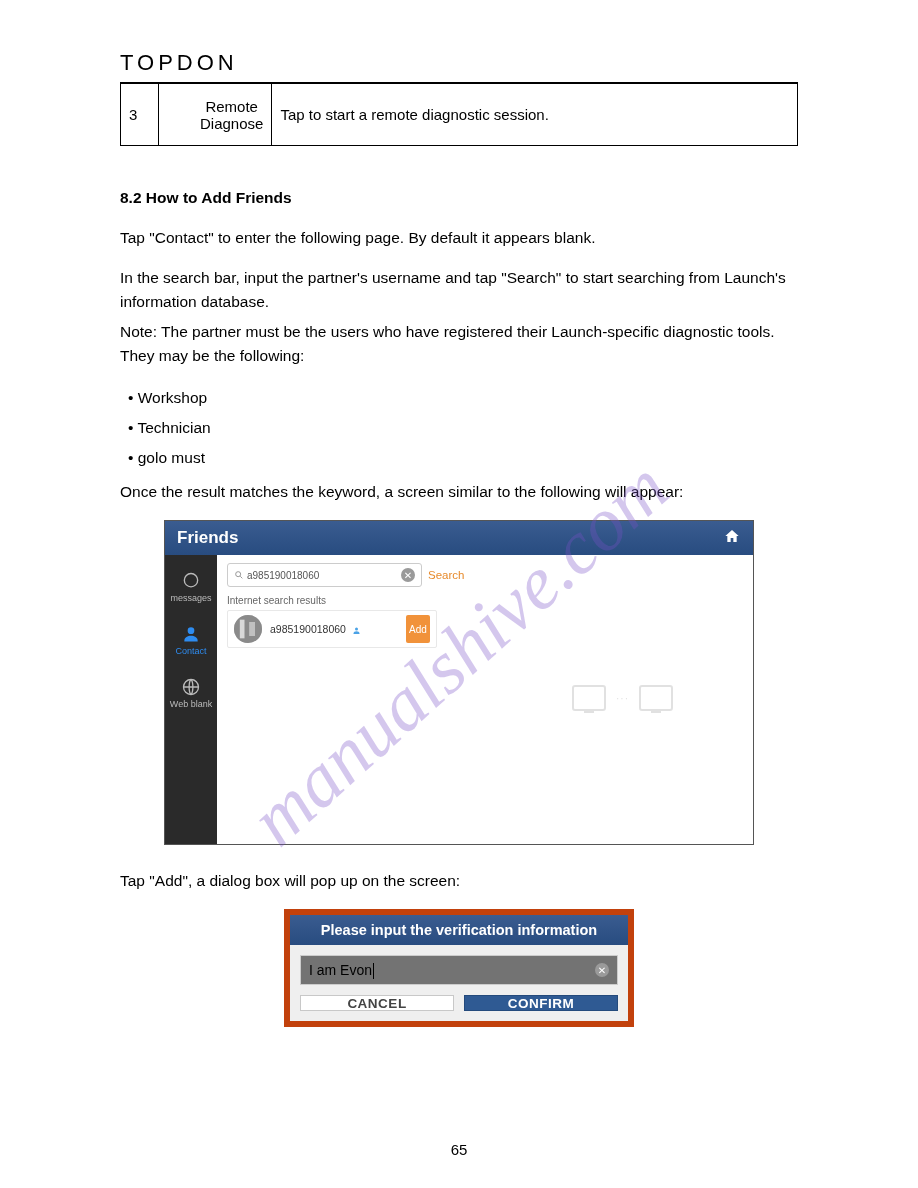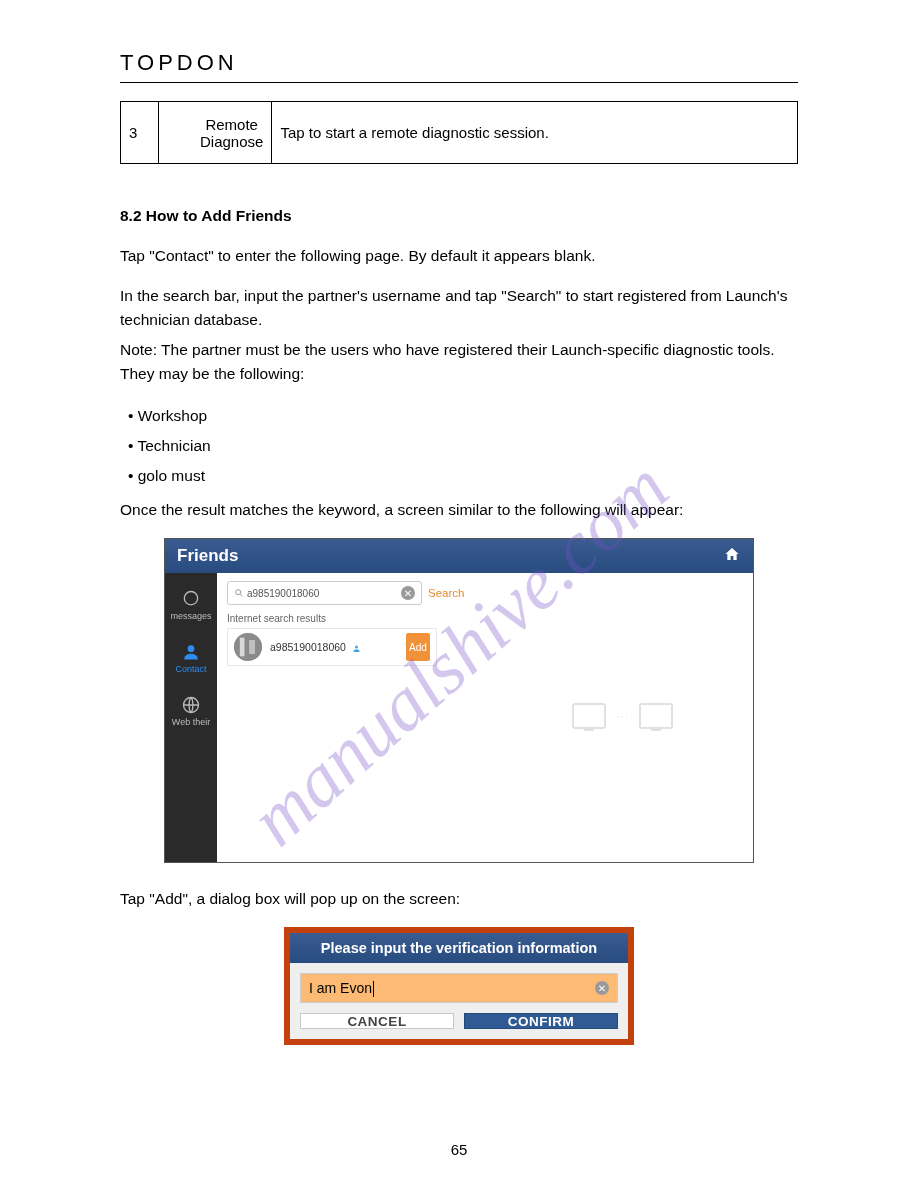--- a/index.html
+++ b/index.html
@@ -17,7 +17,6 @@
   .logo-row {
     border-bottom: 1.5px solid #000;
     padding-bottom: 6px;
-    margin-bottom: 18px;
   }
   .logo {
     font-family: "Arial", sans-serif;

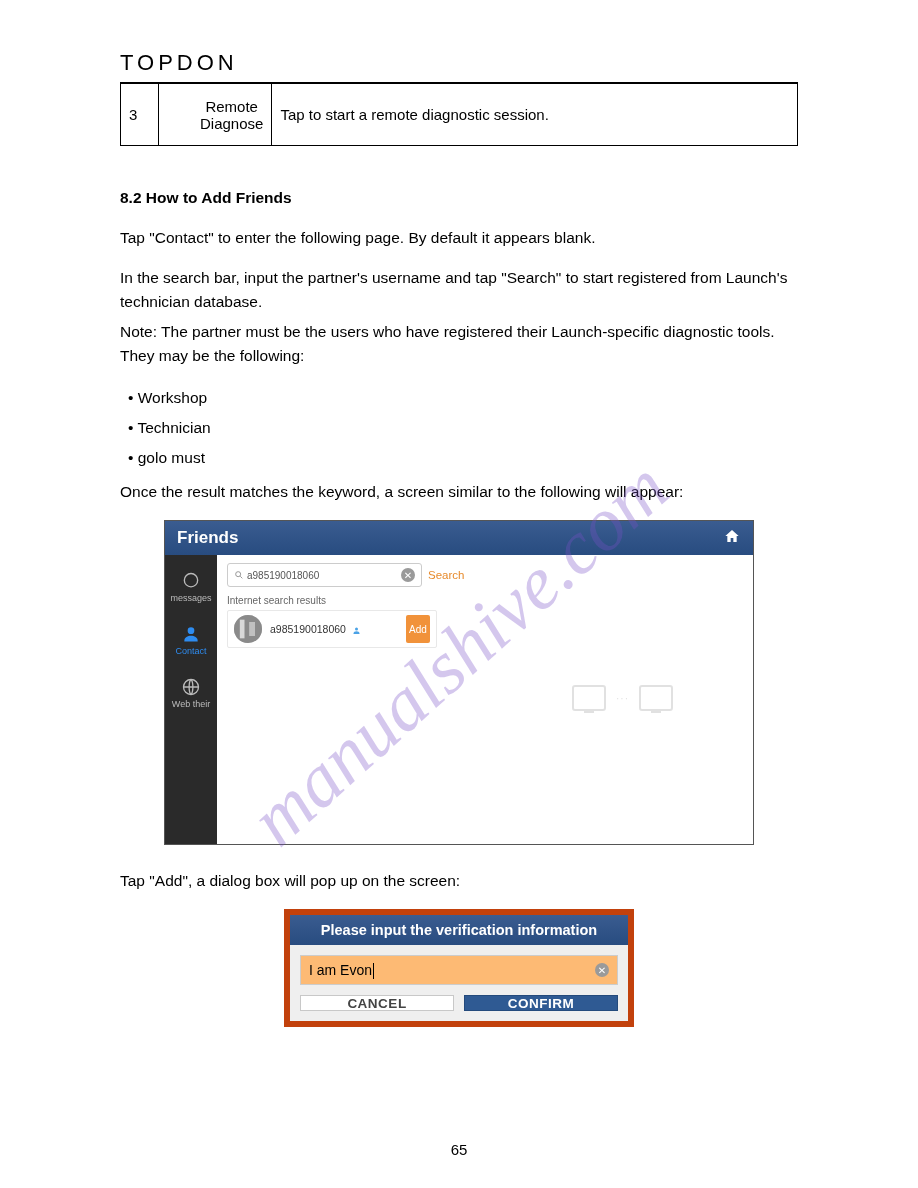--- a/index.html
+++ b/index.html
@@ -225,7 +225,7 @@
 
   <p class="body-text">Tap "Contact" to enter the following page. By default it appears blank.</p>
 
-  <p class="body-text tight">In the search bar, input the partner's username and tap "Search" to start registered from Launch's technician database.</p>
+  <p class="body-text tight">In the search bar, input the partner's username and tap "Search" to start searching from Launch's information database.</p>
 
   <p class="body-text note">Note: The partner must be the users who have registered their Launch-specific diagnostic tools. They may be the following:</p>
 

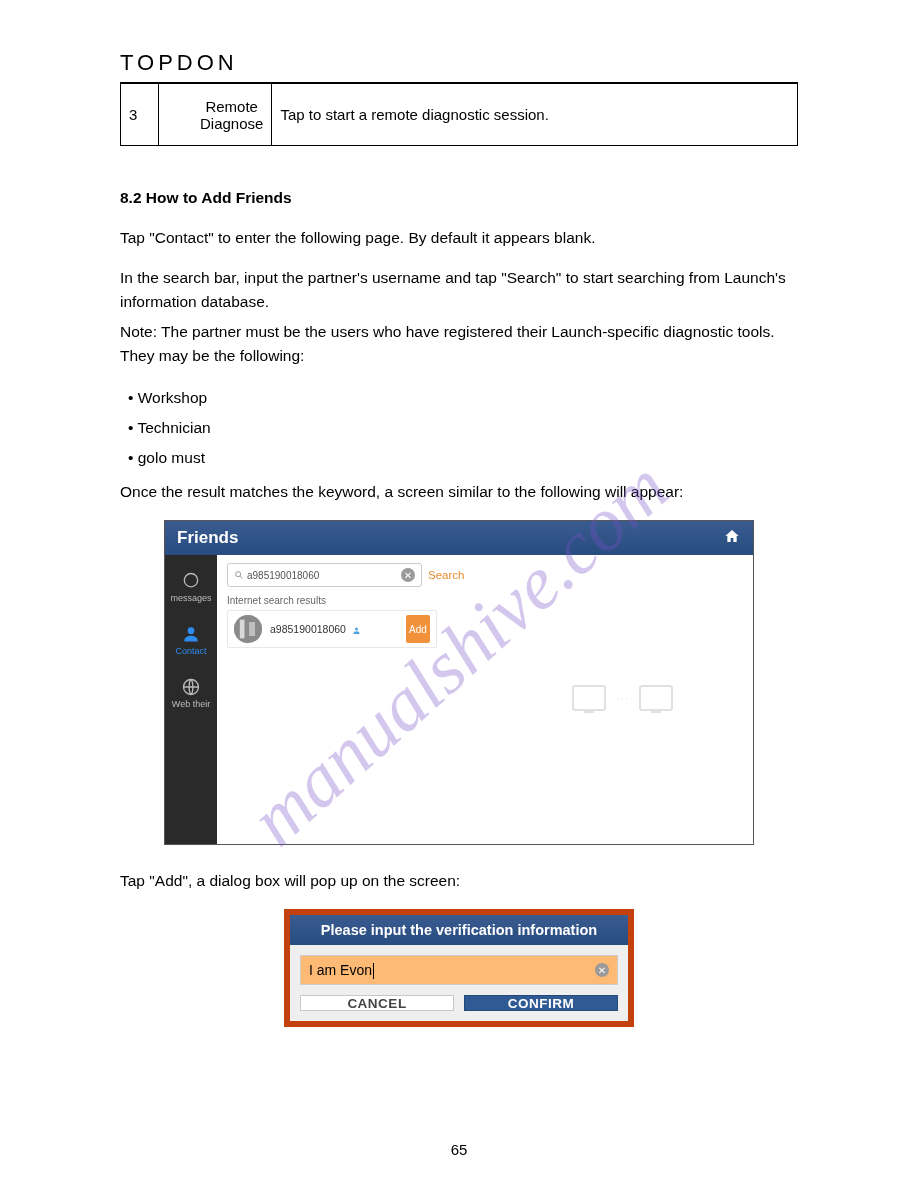--- a/index.html
+++ b/index.html
@@ -267,7 +267,7 @@
               <circle cx="12" cy="12" r="9"></circle>
               <path d="M3 12h18M12 3c3 3 3 15 0 18M12 3c-3 3-3 15 0 18"></path>
             </svg>
-          <span>Web their</span>
+          <span>Web blank</span>
         </div>
       </div>
       <div class="friends-main">

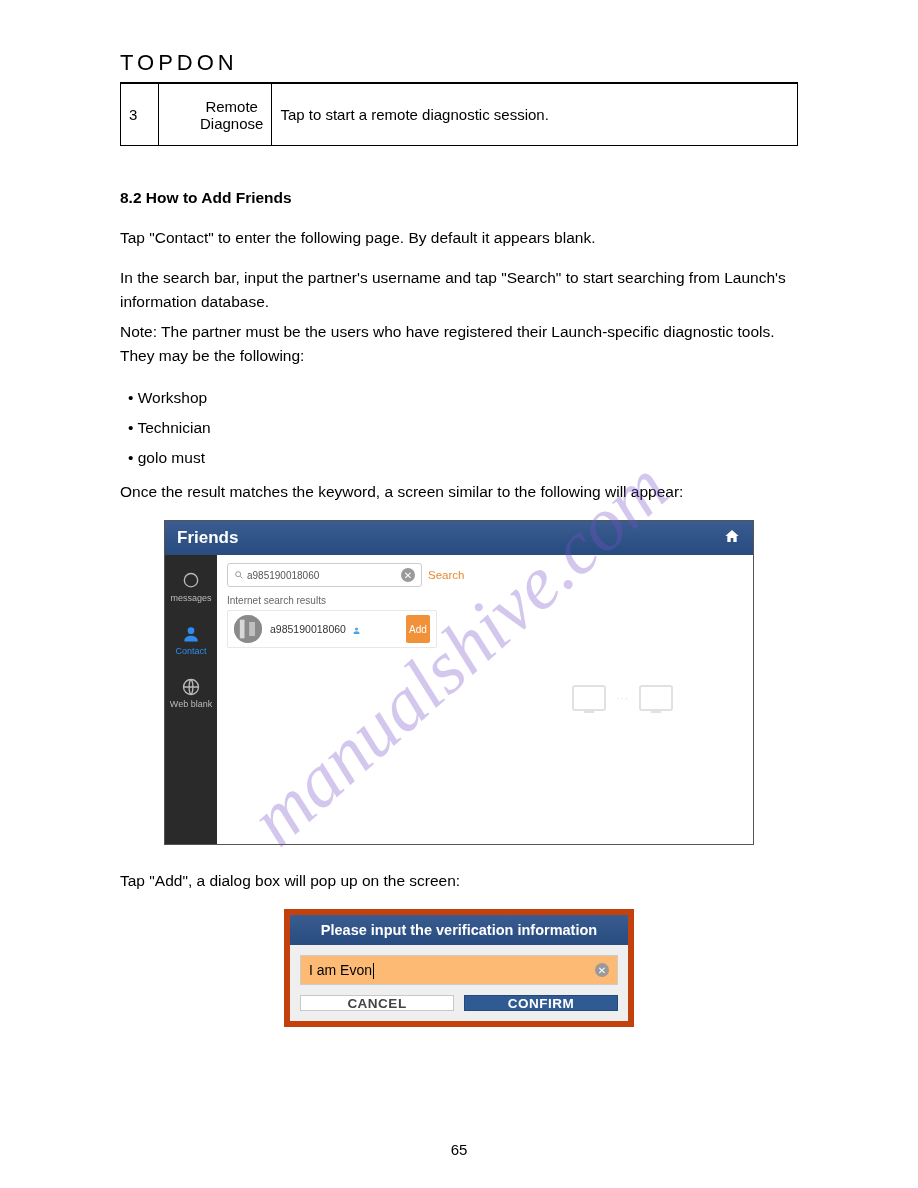--- a/index.html
+++ b/index.html
@@ -157,7 +157,7 @@
   }
   .verify-input {
     margin: 10px;
-    background: #fdba74;
+    background: #737373;
     border: 1px solid #ccc;
     height: 30px;
     display: flex;

